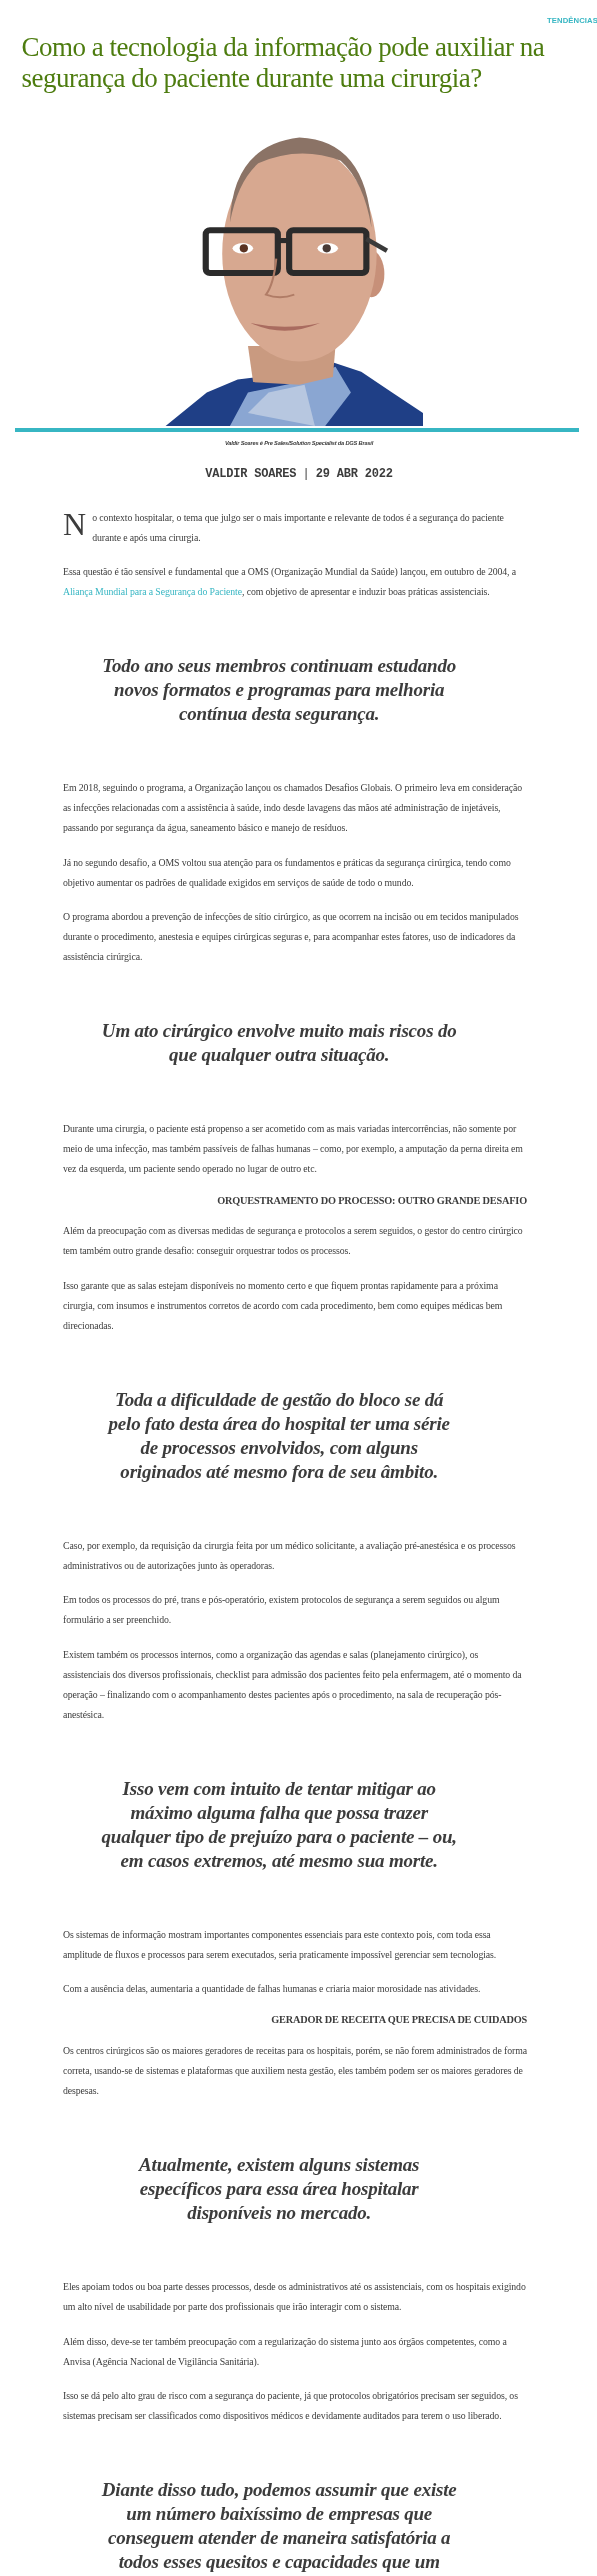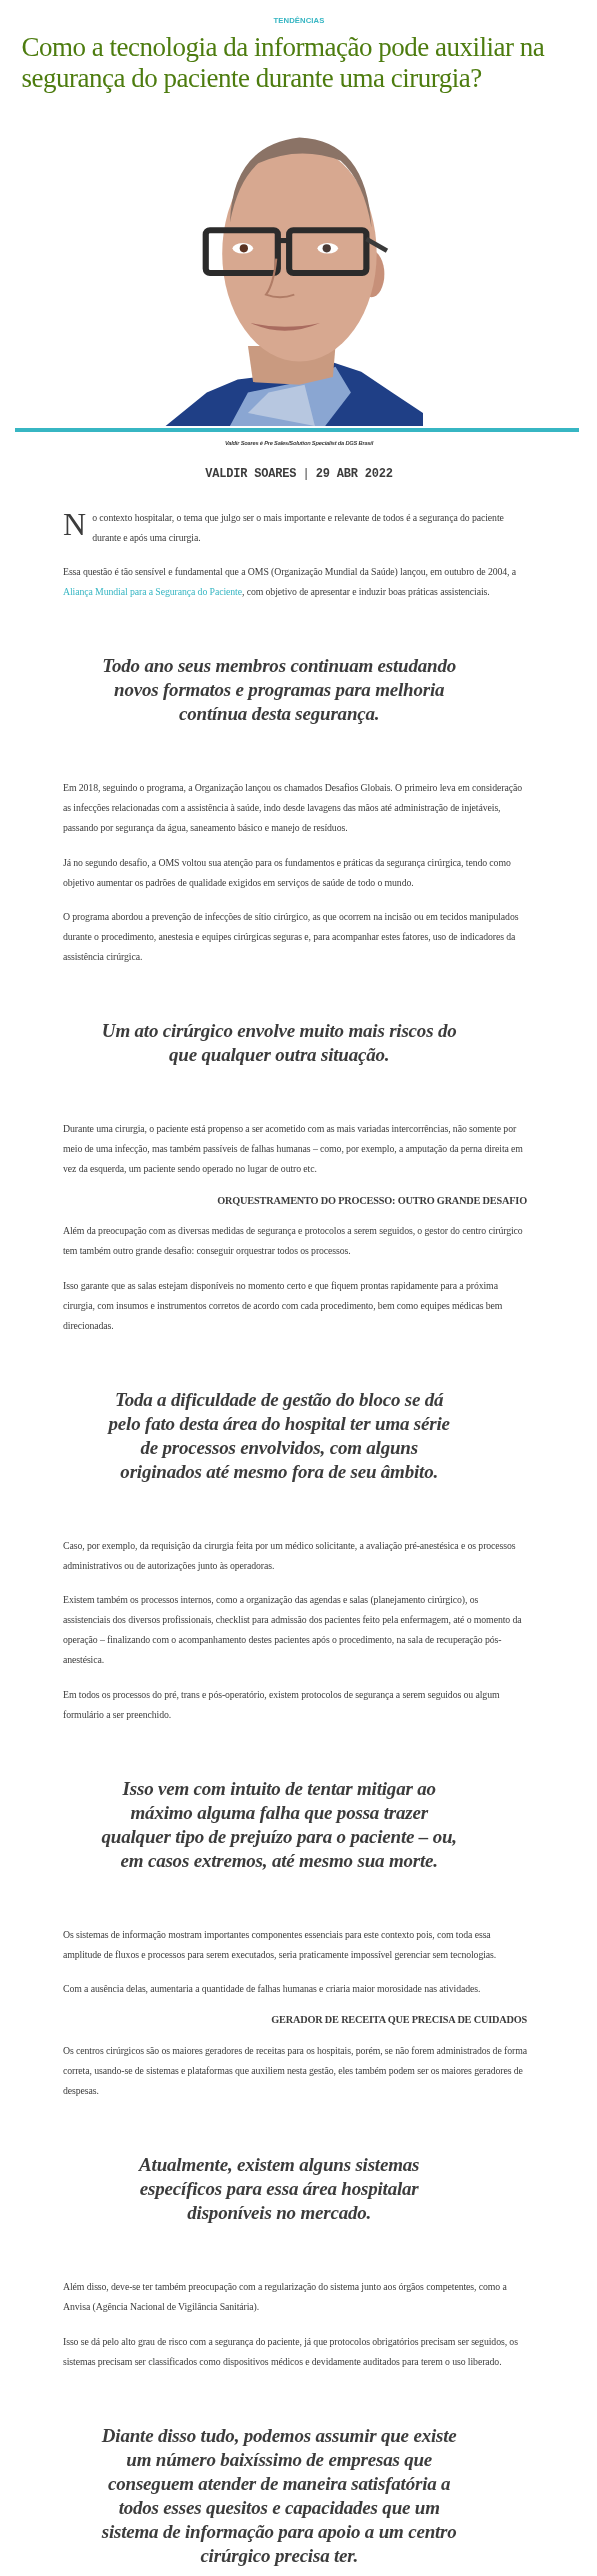--- a/index.html
+++ b/index.html
@@ -11,7 +11,7 @@
   }
   .page { width: 598px; position: relative; }
   .category {
-    text-align: center;
+    text-align: right;
     padding-top: 15.5px;
     font-family: "Liberation Sans", "DejaVu Sans", sans-serif;
     font-weight: bold;

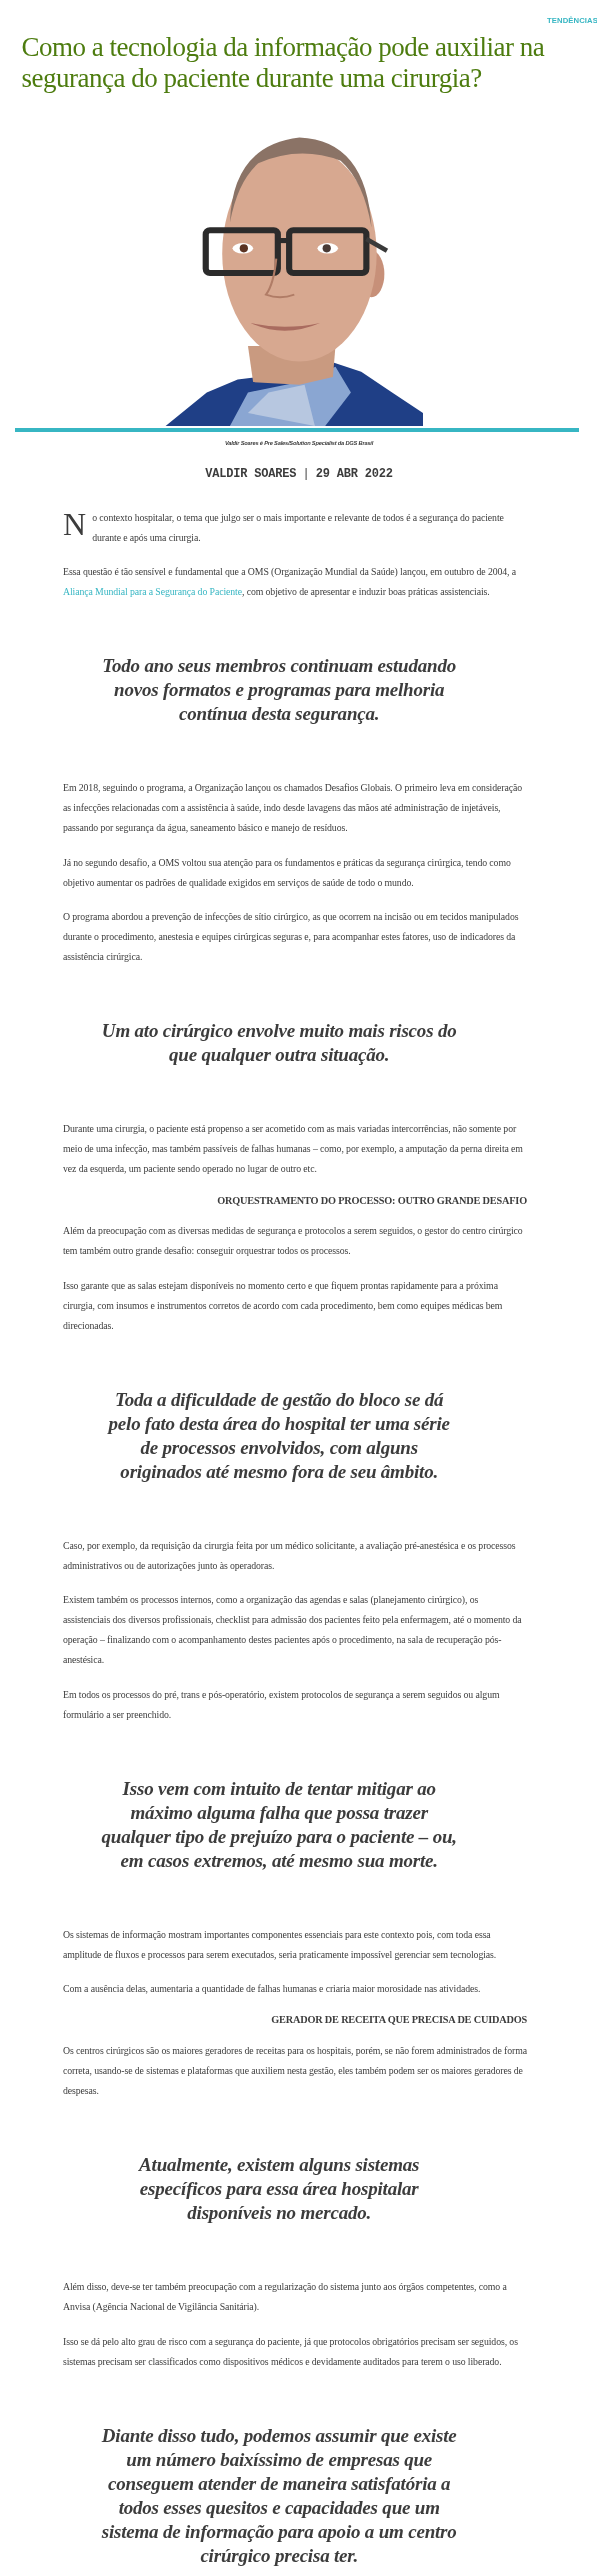--- a/index.html
+++ b/index.html
@@ -191,8 +191,8 @@
     <div class="pullquote">Toda a dificuldade de gestão do bloco se dá pelo fato desta área do hospital ter uma série de processos envolvidos, com alguns originados até mesmo fora de seu âmbito.</div>
 
     <p>Caso, por exemplo, da requisição da cirurgia feita por um médico solicitante, a avaliação pré-anestésica e os processos administrativos ou de autorizações junto às operadoras.</p>
+    <p>Em todos os processos do pré, trans e pós-operatório, existem protocolos de segurança a serem seguidos ou algum formulário a ser preenchido.</p>
     <p>Existem também os processos internos, como a organização das agendas e salas (planejamento cirúrgico), os assistenciais dos diversos profissionais, checklist para admissão dos pacientes feito pela enfermagem, até o momento da operação – finalizando com o acompanhamento destes pacientes após o procedimento, na sala de recuperação pós-anestésica.</p>
-    <p>Em todos os processos do pré, trans e pós-operatório, existem protocolos de segurança a serem seguidos ou algum formulário a ser preenchido.</p>
 
     <div class="pullquote">Isso vem com intuito de tentar mitigar ao máximo alguma falha que possa trazer qualquer tipo de prejuízo para o paciente – ou, em casos extremos, até mesmo sua morte.</div>
 

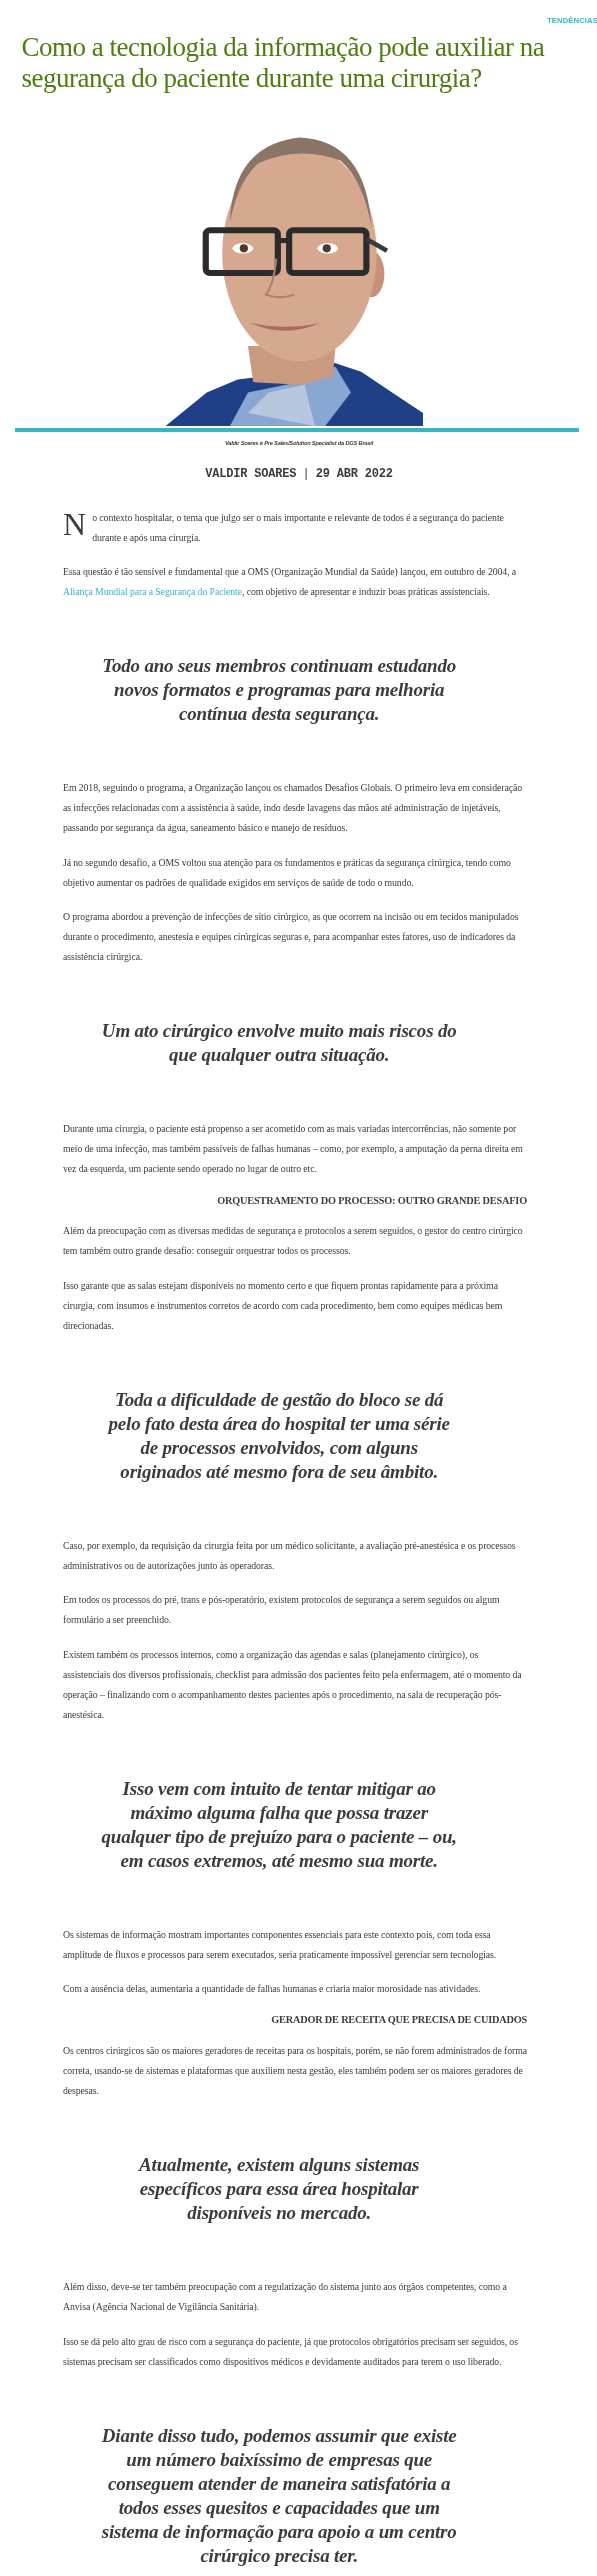--- a/index.html
+++ b/index.html
@@ -203,6 +203,7 @@
 
     <div class="pullquote">Atualmente, existem alguns sistemas específicos para essa área hospitalar disponíveis no mercado.</div>
 
+    <p>Eles apoiam todos ou boa parte desses processos, desde os administrativos até os assistenciais, com os hospitais exigindo um alto nível de usabilidade por parte dos profissionais que irão interagir com o sistema.</p>
     <p>Além disso, deve-se ter também preocupação com a regularização do sistema junto aos órgãos competentes, como a Anvisa (Agência Nacional de Vigilância Sanitária).</p>
     <p>Isso se dá pelo alto grau de risco com a segurança do paciente, já que protocolos obrigatórios precisam ser seguidos, os sistemas precisam ser classificados como dispositivos médicos e devidamente auditados para terem o uso liberado.</p>
 

